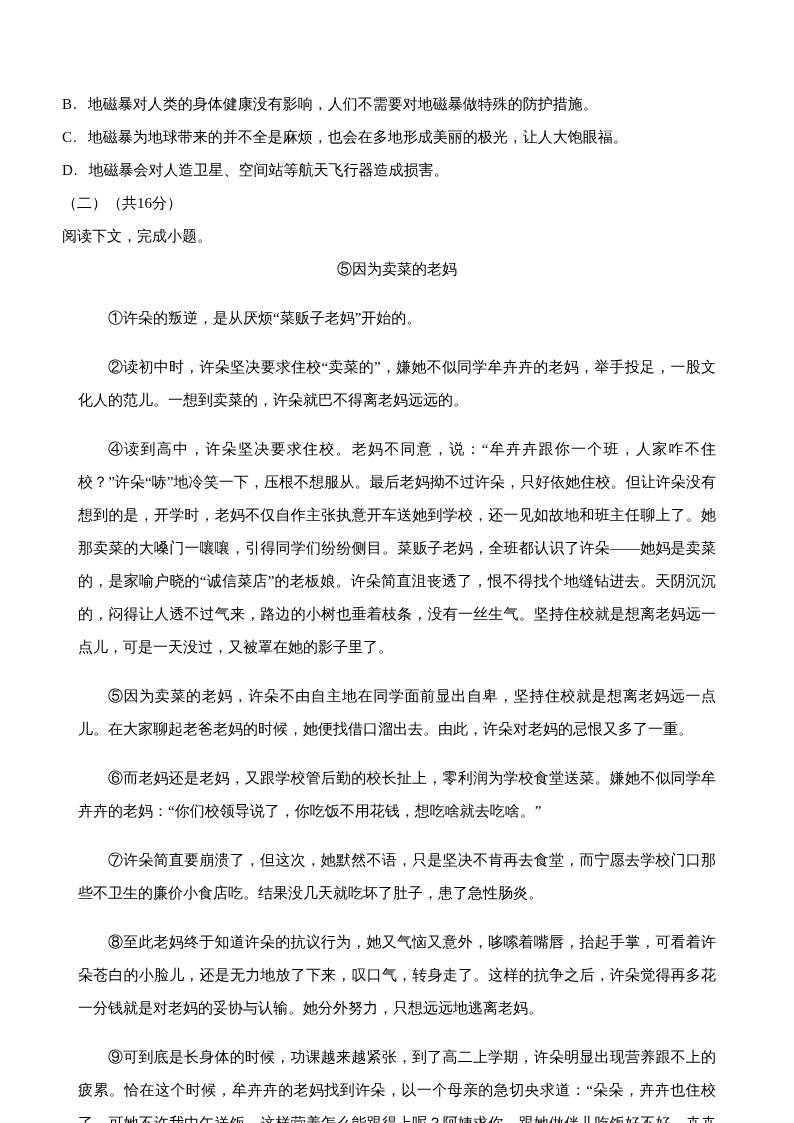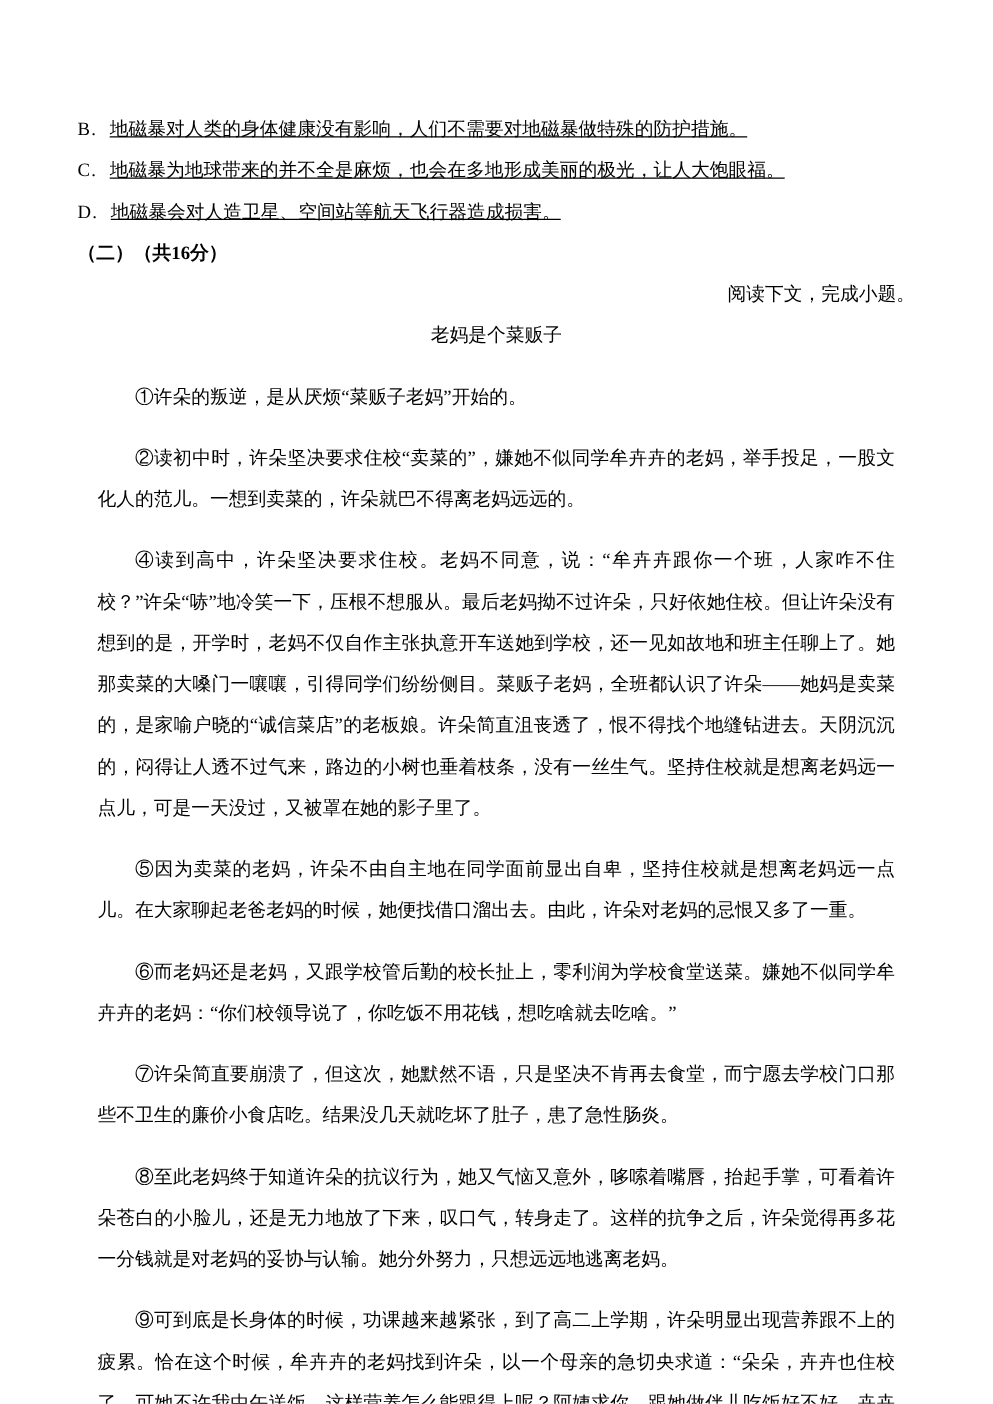--- a/index.html
+++ b/index.html
@@ -34,7 +34,6 @@
   }
   .option-text {
     flex: 1 1 auto;
-    text-decoration: underline;
   }
   .section-heading {
     font-weight: bold;

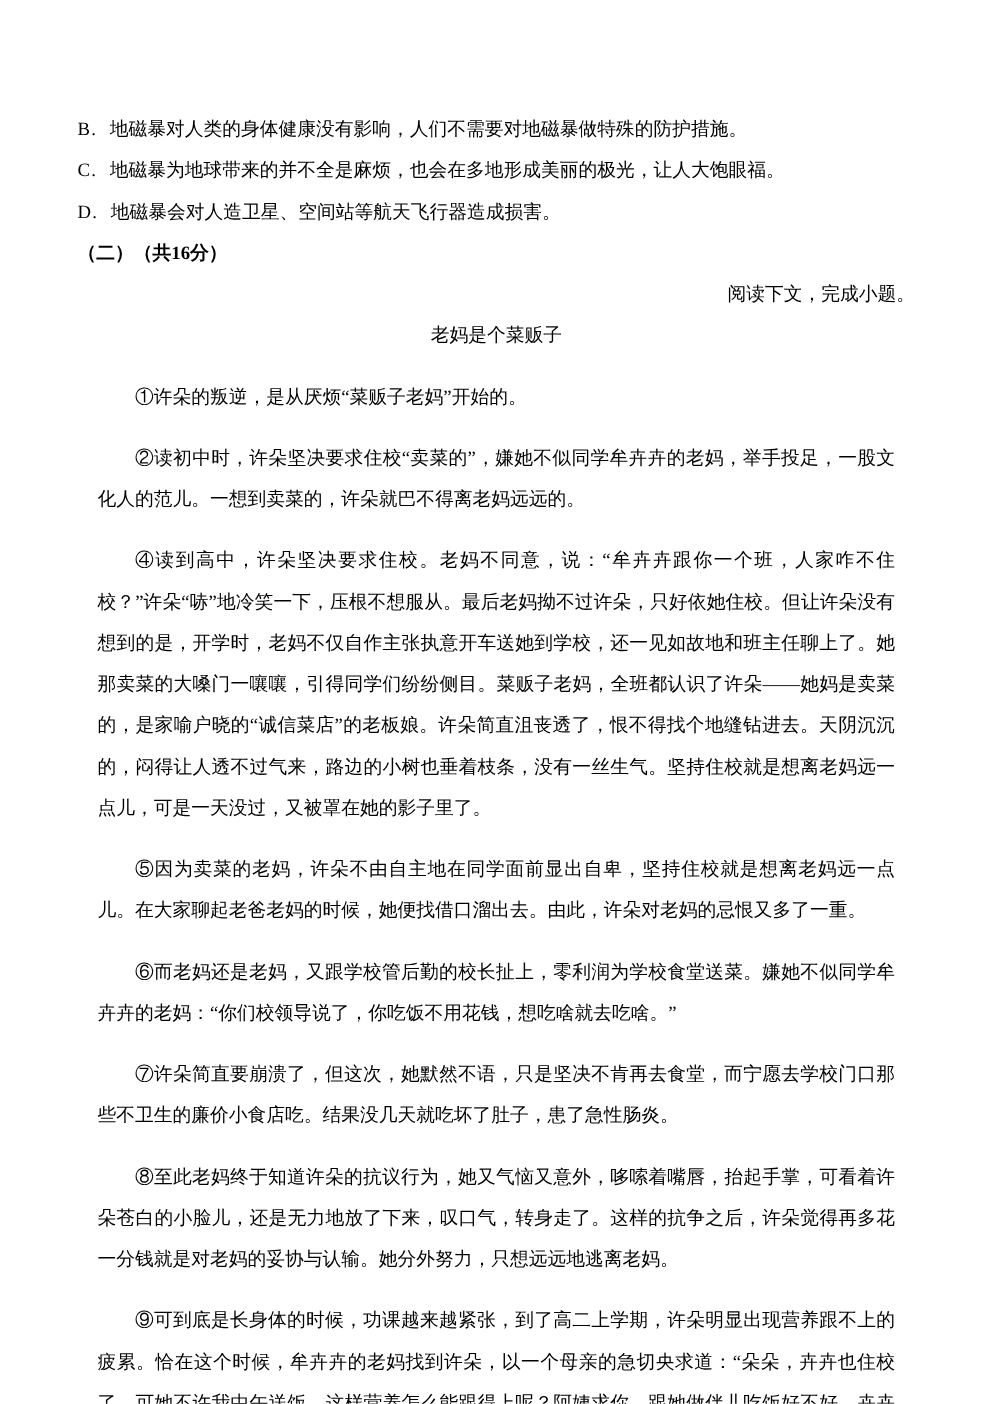--- a/index.html
+++ b/index.html
@@ -36,7 +36,7 @@
     flex: 1 1 auto;
   }
   .section-heading {
-    font-weight: bold;
+    font-weight: normal;
   }
   .instruction-line {
     text-align: right;

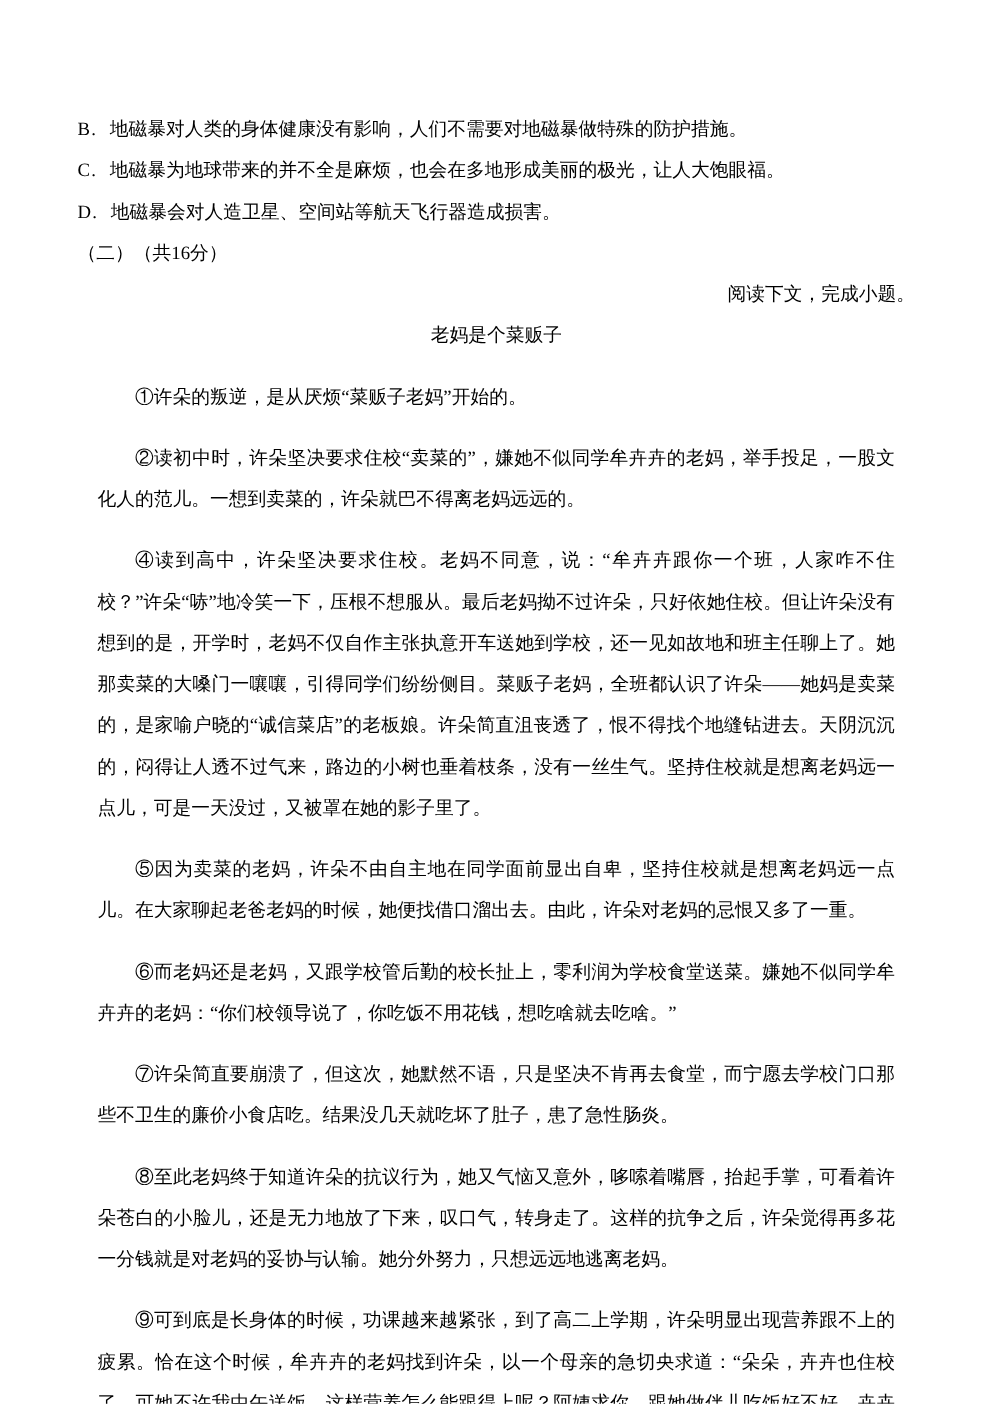--- a/index.html
+++ b/index.html
@@ -39,7 +39,7 @@
     font-weight: normal;
   }
   .instruction-line {
-    text-align: right;
+    text-align: left;
   }
   .article-title {
     text-align: center;

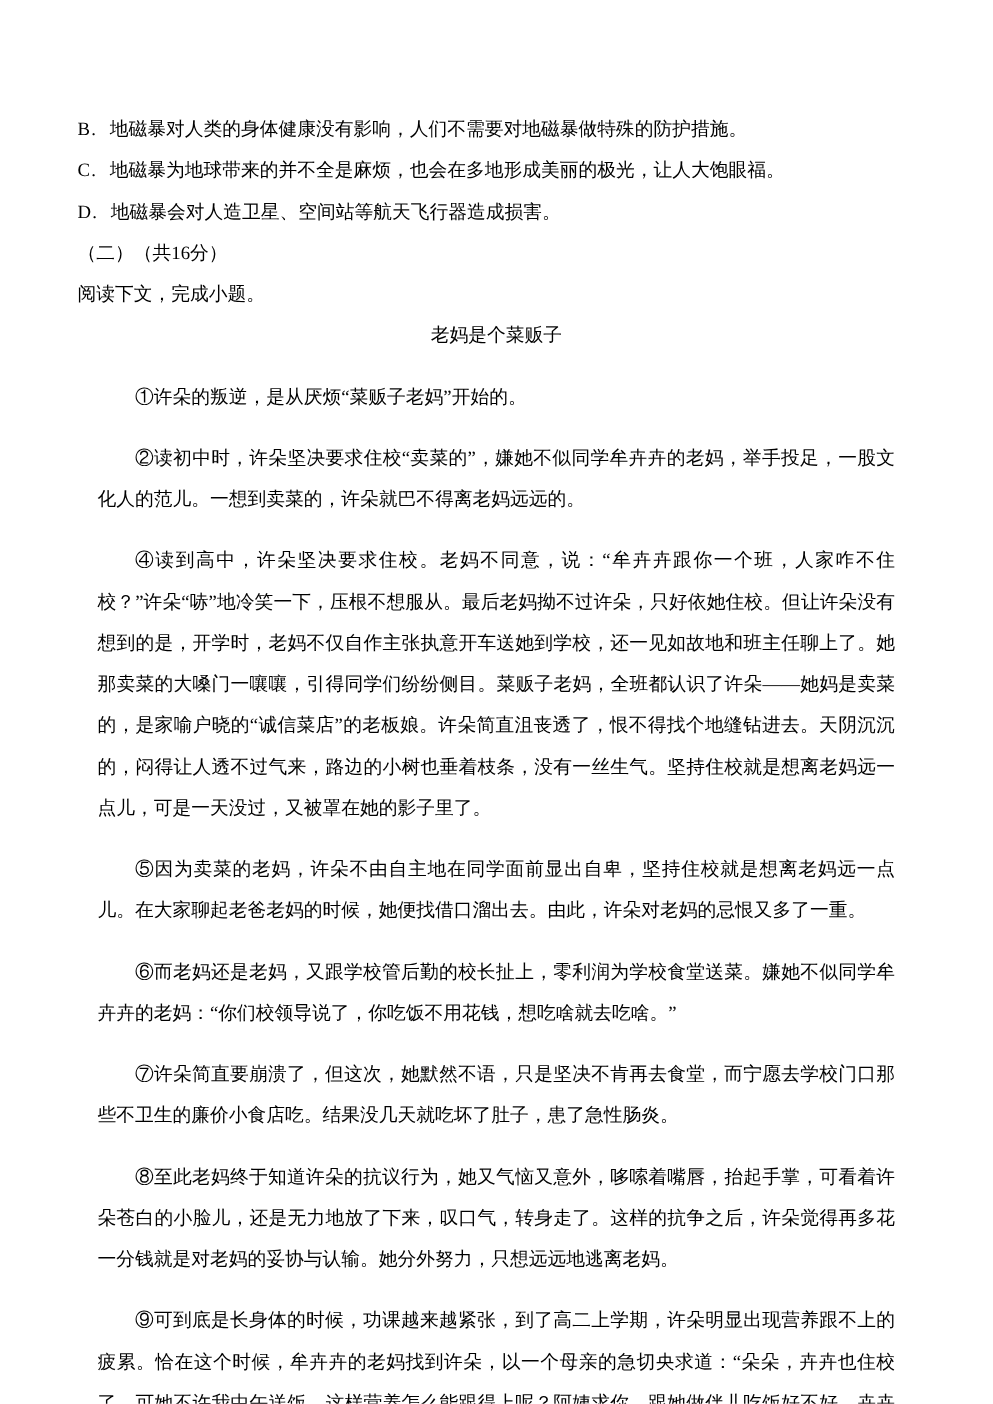--- a/index.html
+++ b/index.html
@@ -75,7 +75,7 @@
 
   <div class="instruction-line">阅读下文，完成小题。</div>
 
-  <div class="article-title">老妈是个菜贩子</div>
+  <div class="article-title">⑤因为卖菜的老妈</div>
 
   <p class="para">①许朵的叛逆，是从厌烦“菜贩子老妈”开始的。</p>
   <p class="para">②读初中时，许朵坚决要求住校“卖菜的”，嫌她不似同学牟卉卉的老妈，举手投足，一股文化人的范儿。一想到卖菜的，许朵就巴不得离老妈远远的。</p>

